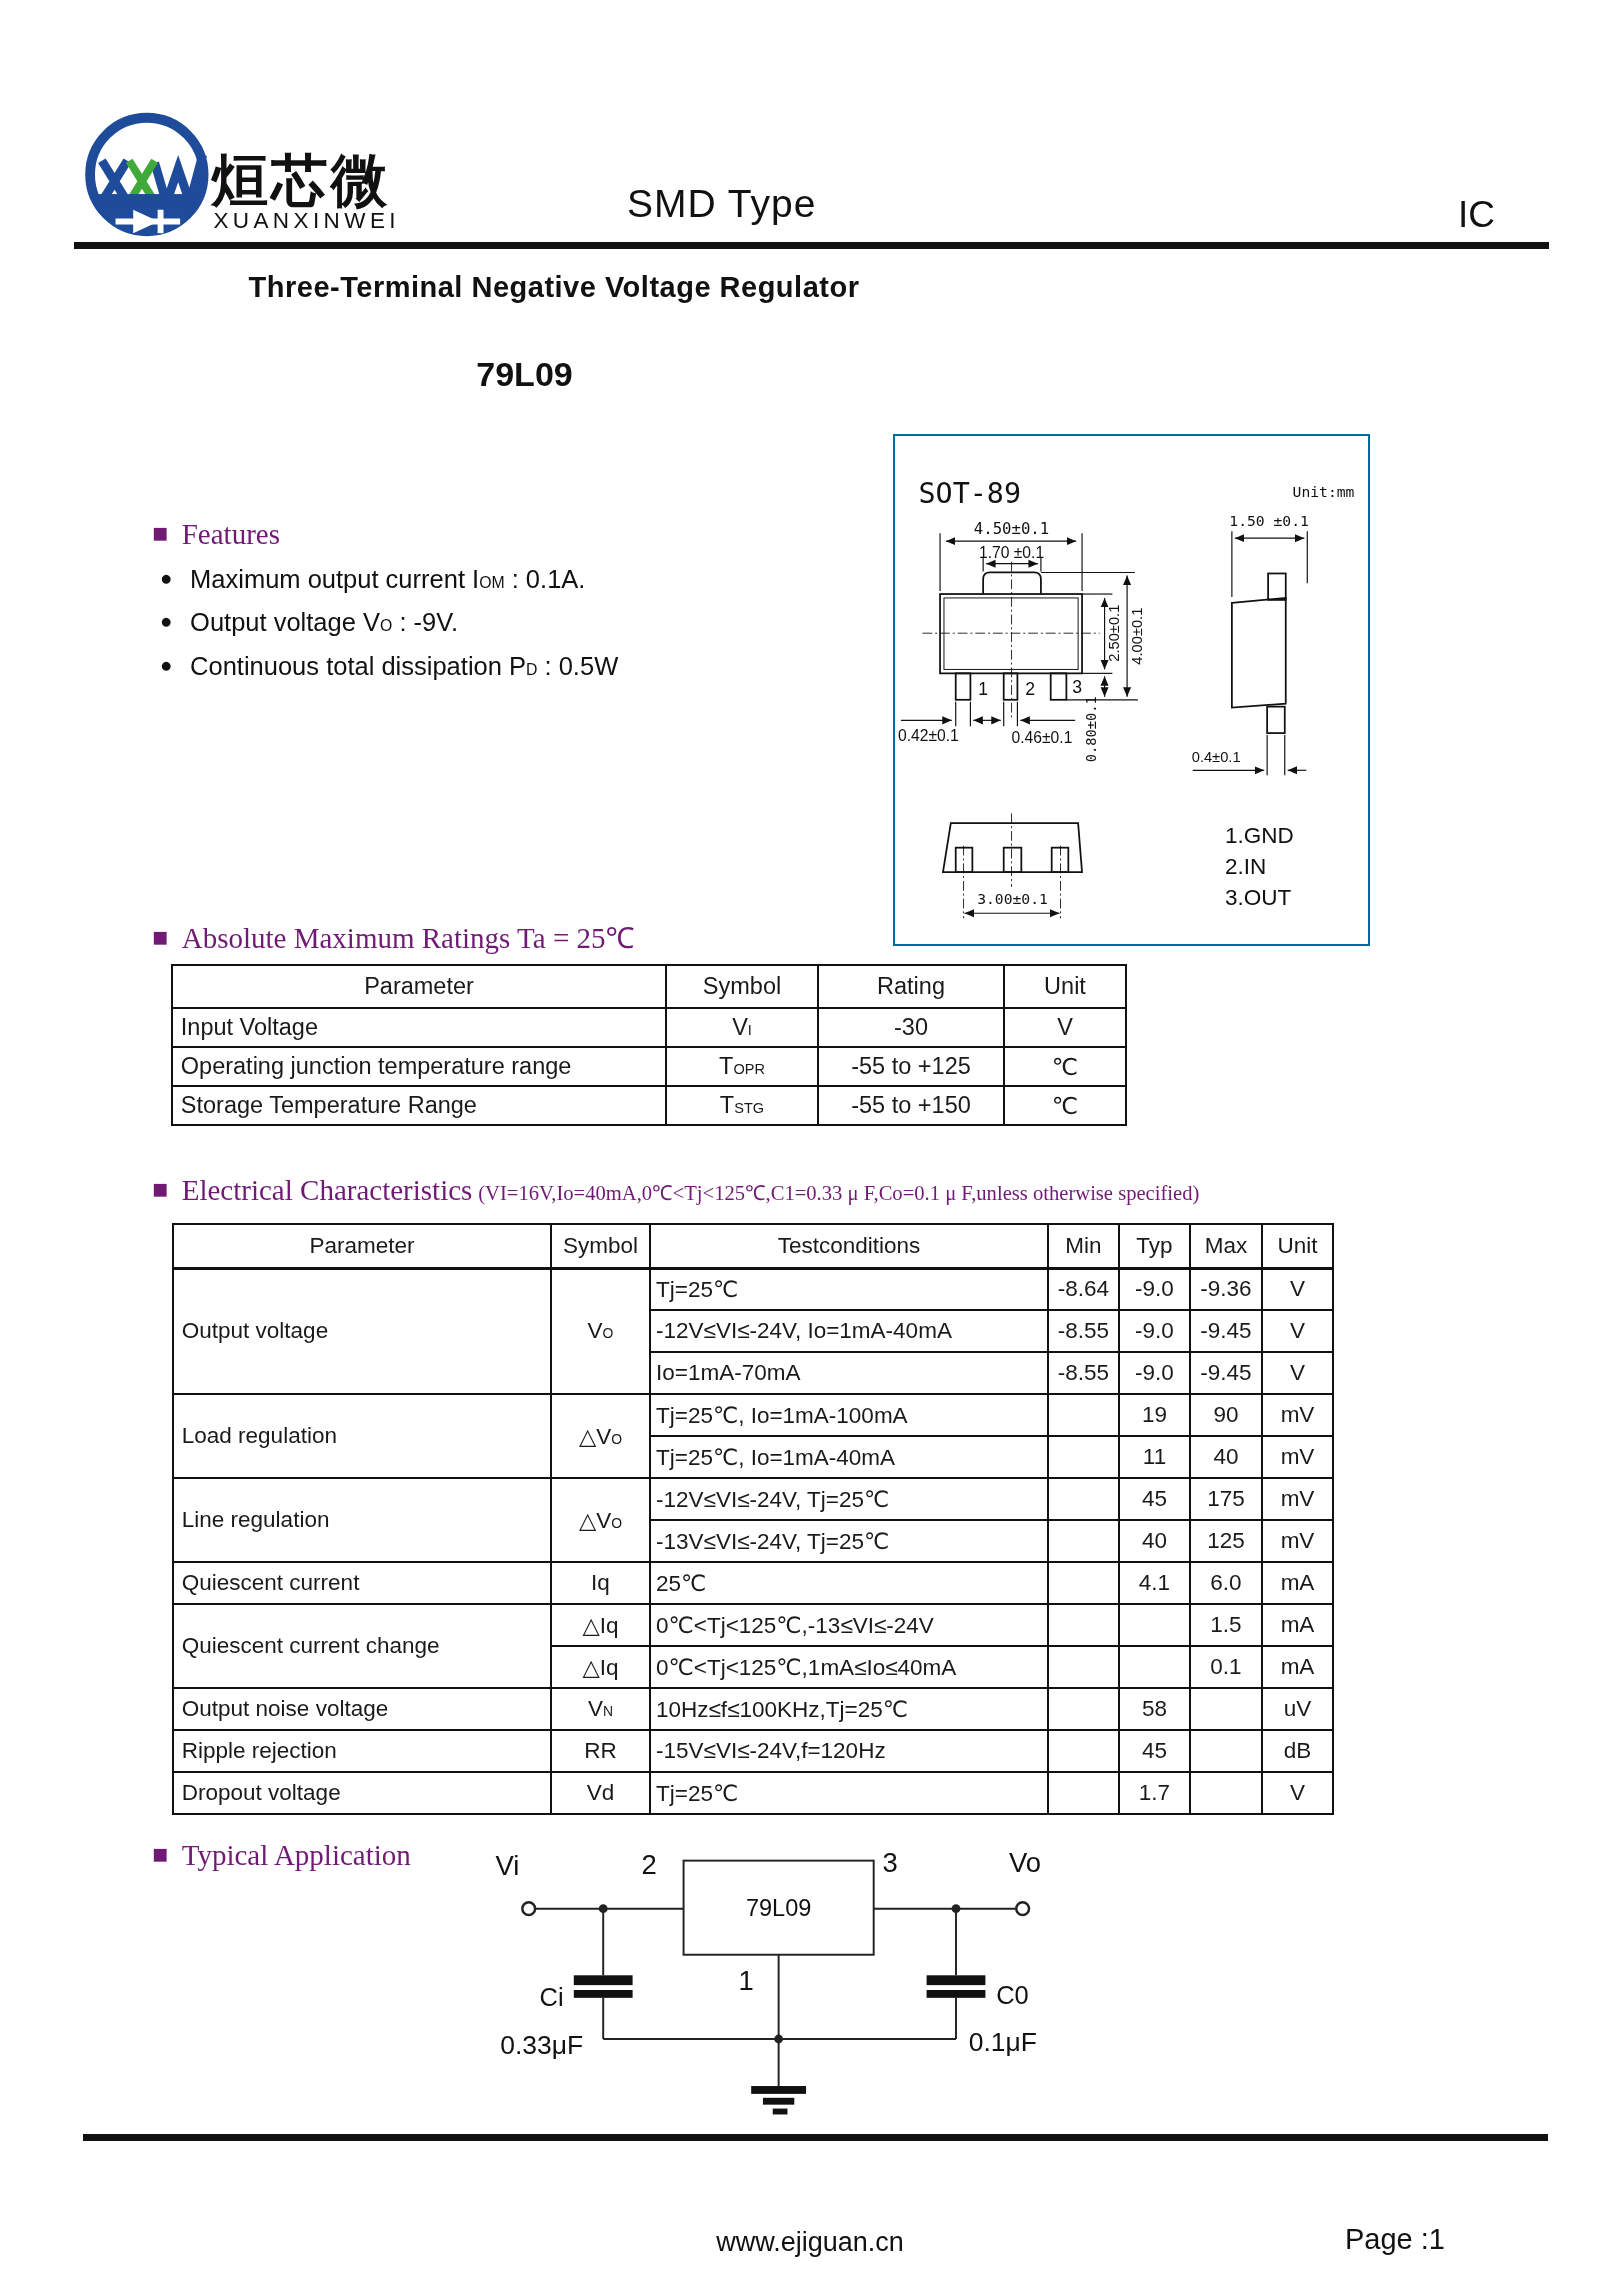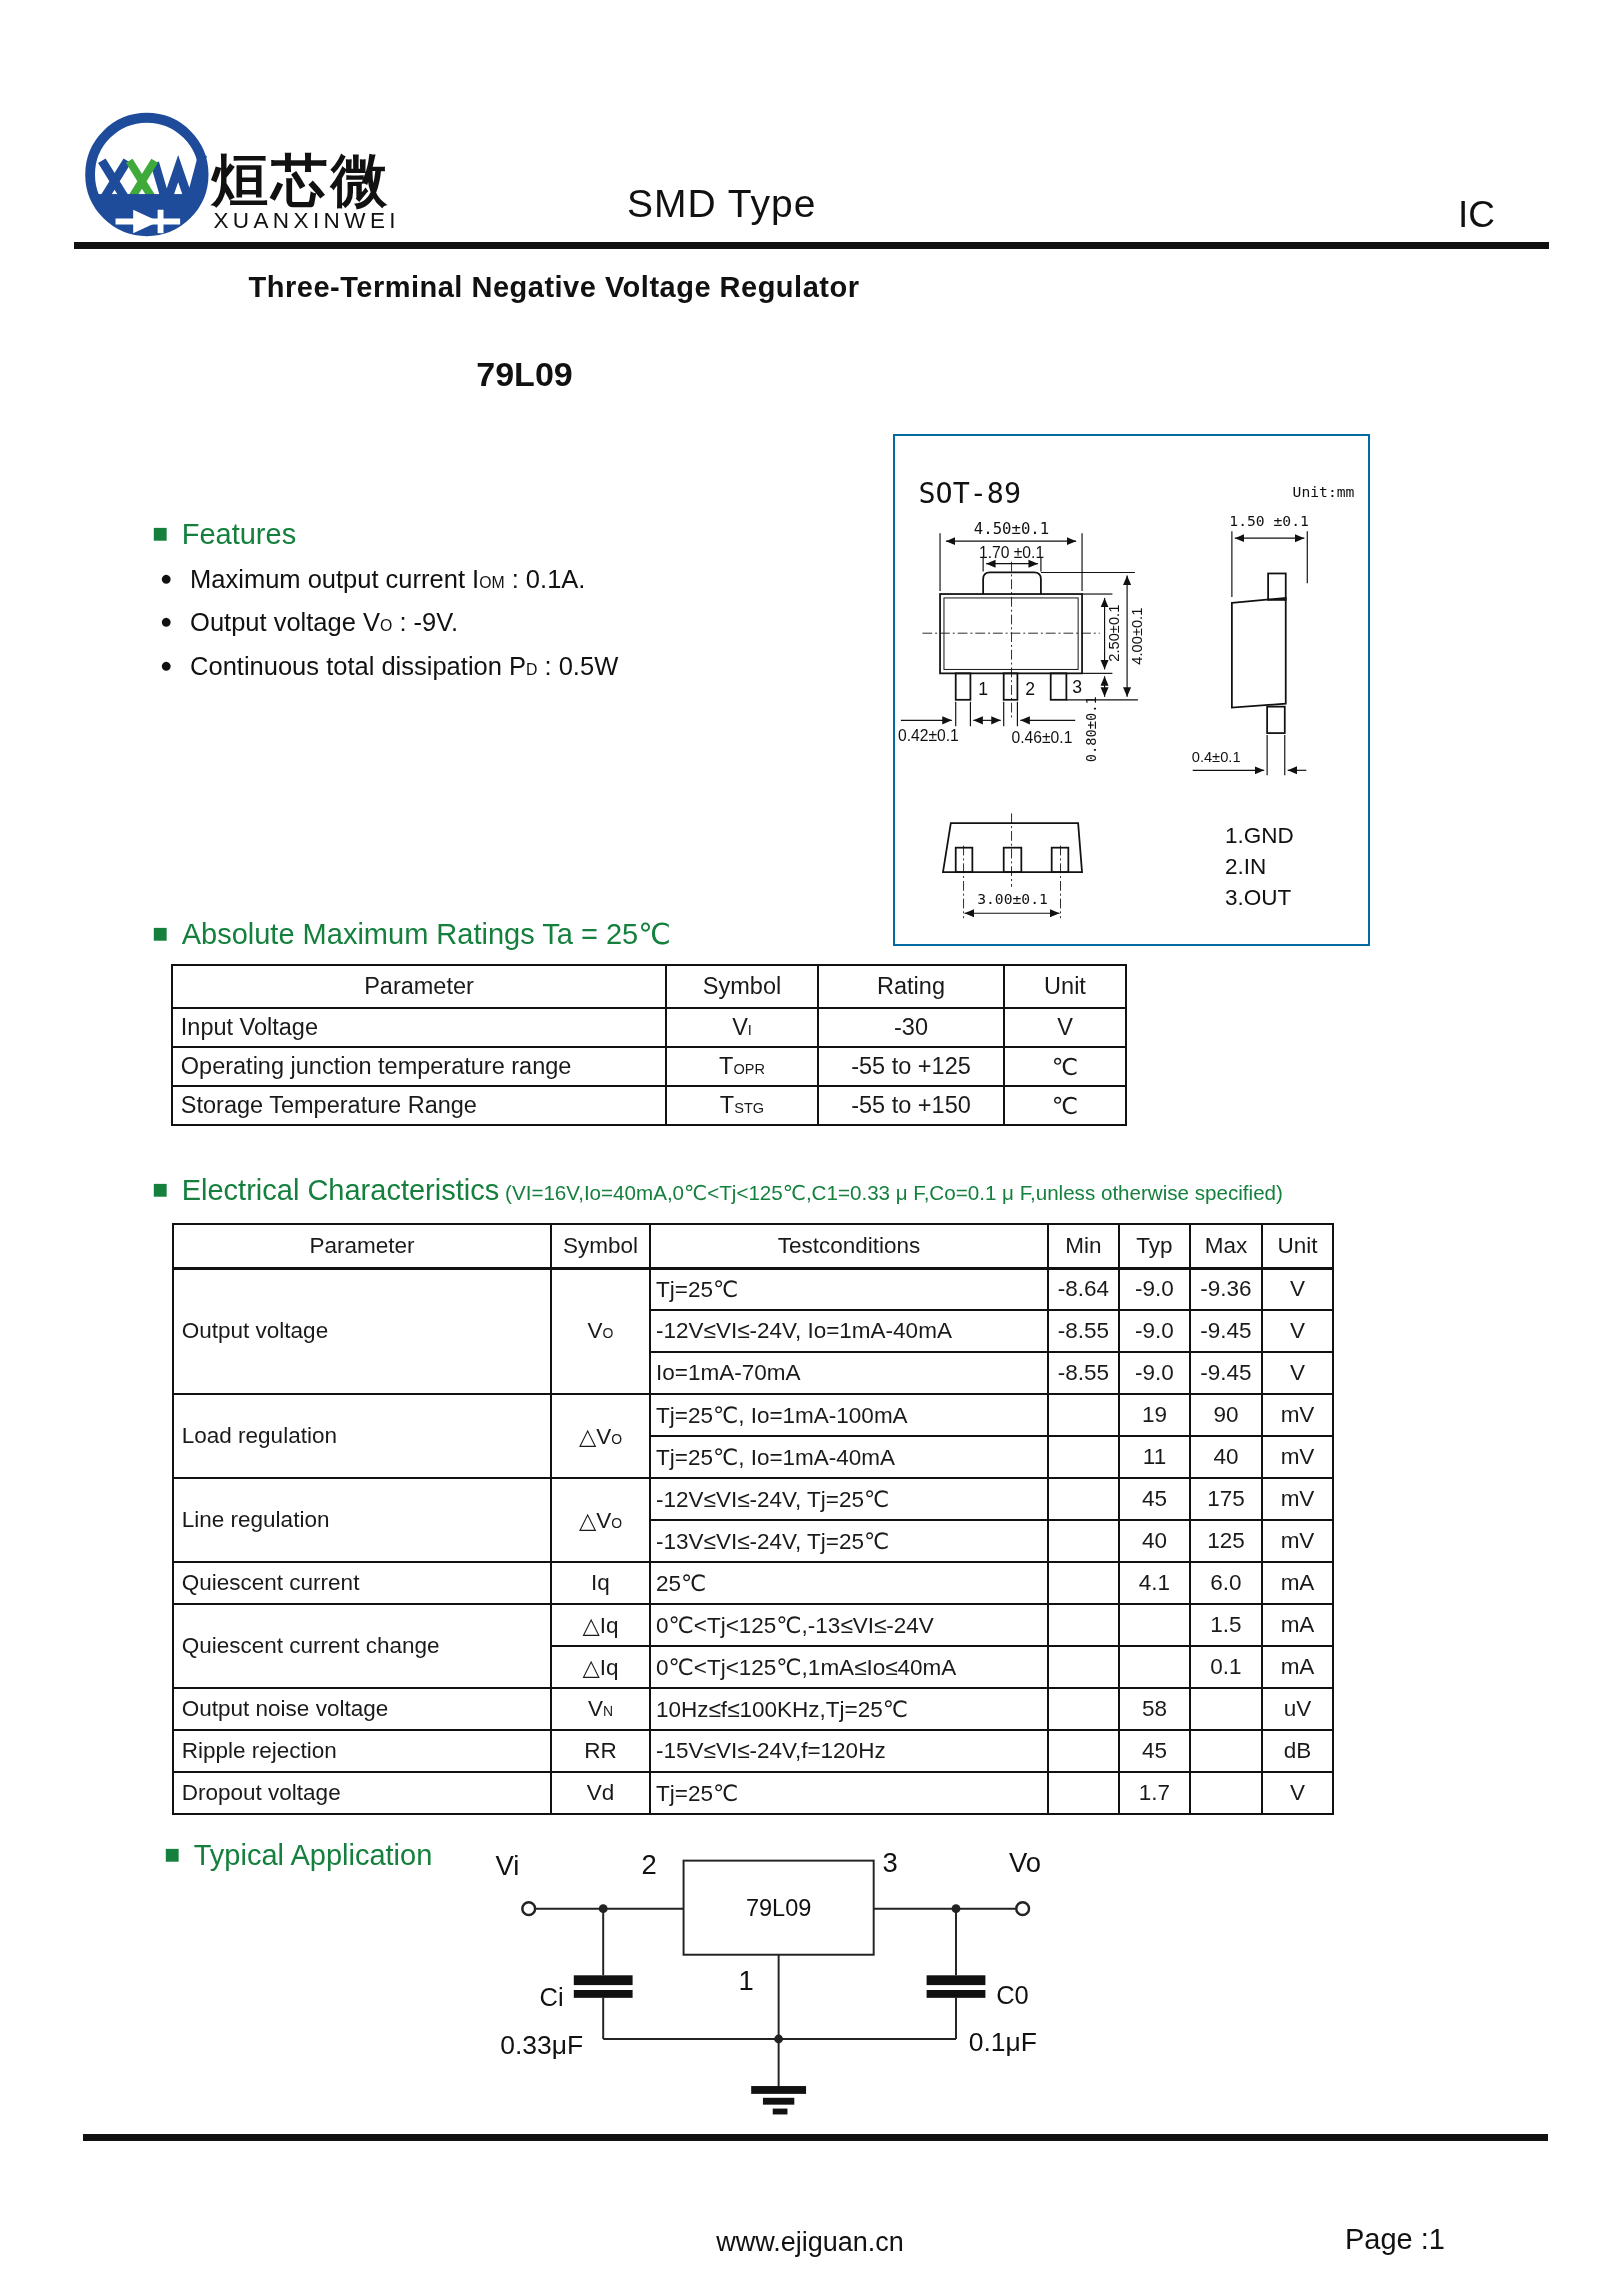--- a/index.html
+++ b/index.html
@@ -18,7 +18,7 @@
   .part-no   { left:0; top:355px; width:1049px; text-align:center; font-size:34px; font-weight:bold; color:#111; }
 
   
-  .sec { font-size:29px; color:#15803d; white-space:nowrap; }
+  .sec { font-size:29px; color:#701a75; white-space:nowrap;font-family:Liberation Serif, serif; }
   .sec .sq { font-size:26.5px; margin-right:13.7px; position:relative; top:-2px; }
   .sec-cond { font-size:20.6px; margin-left:5.9px; }
 

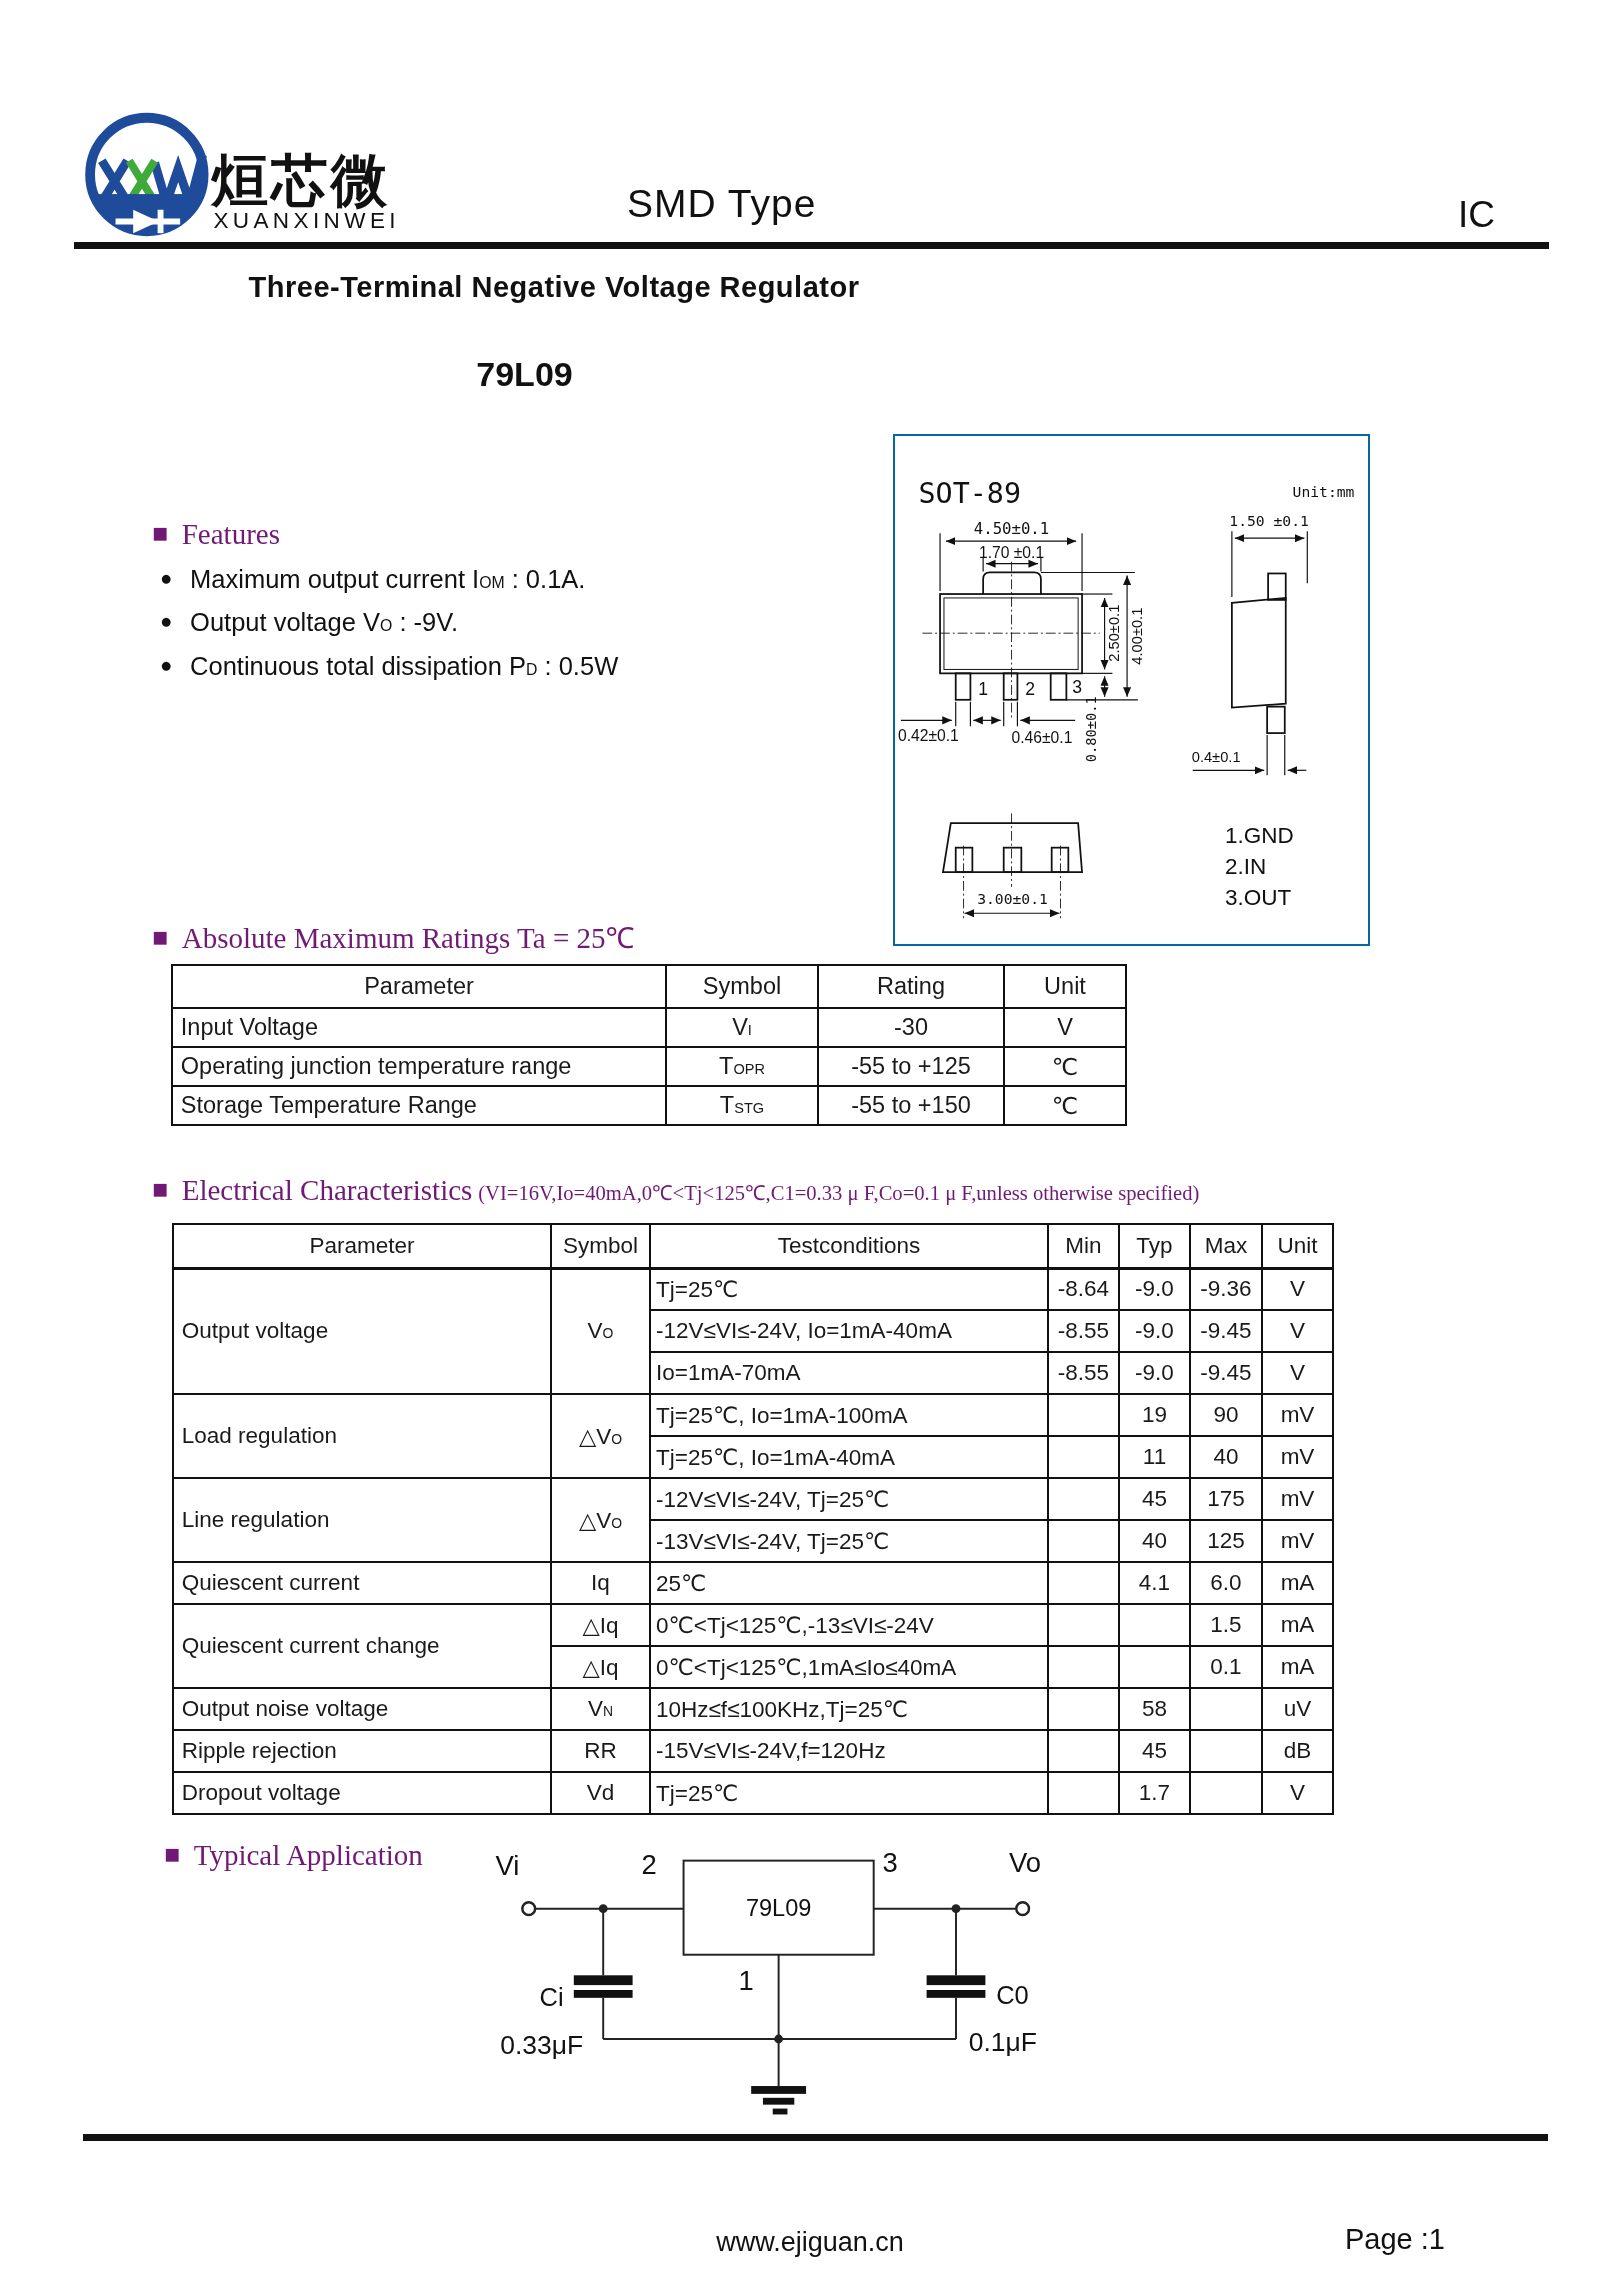--- a/index.html
+++ b/index.html
@@ -386,7 +386,7 @@
   </tbody>
     </table>
 
-  <div class="abs sec" style="left:152px; top:1839px;margin-left:12px;">
+  <div class="abs sec" style="left:152px; top:1839px;">
     <span class="sq">■</span><span>Typical Application</span>
   </div>
 

